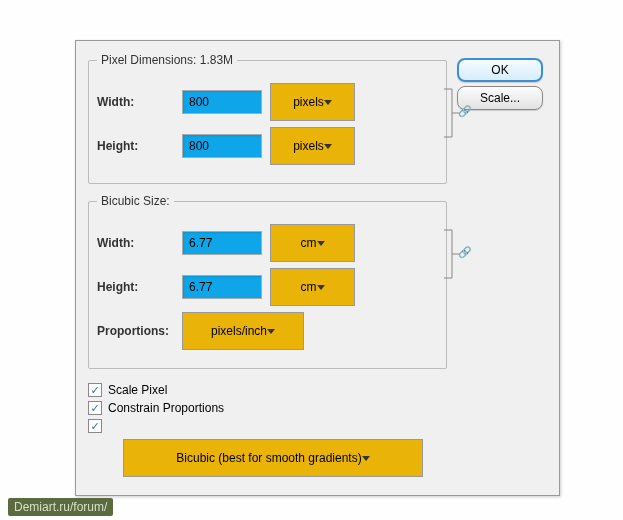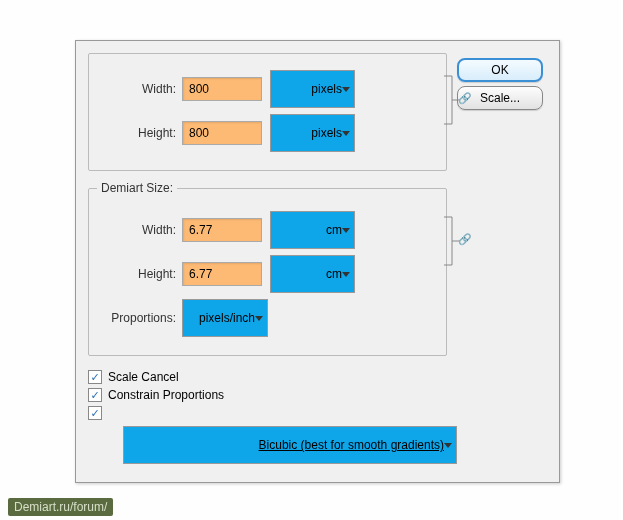--- a/index.html
+++ b/index.html
@@ -169,6 +169,7 @@
     <div class="left-col">
 
       <fieldset>
+        <legend>Pixel Dimensions:  1.83M</legend>
         <div class="rows-container">
           <div class="row">
             <span class="label">Width:</span>

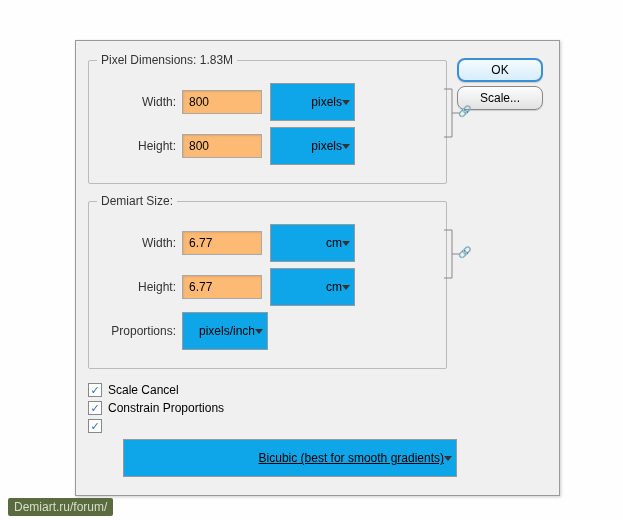--- a/index.html
+++ b/index.html
@@ -54,9 +54,9 @@
     }
     .label {
       width: 85px;
-      text-align: right;
       padding-right: 6px;
       color: #333;
+      font-weight: bold;
     }
     .input-text {
       width: 80px;

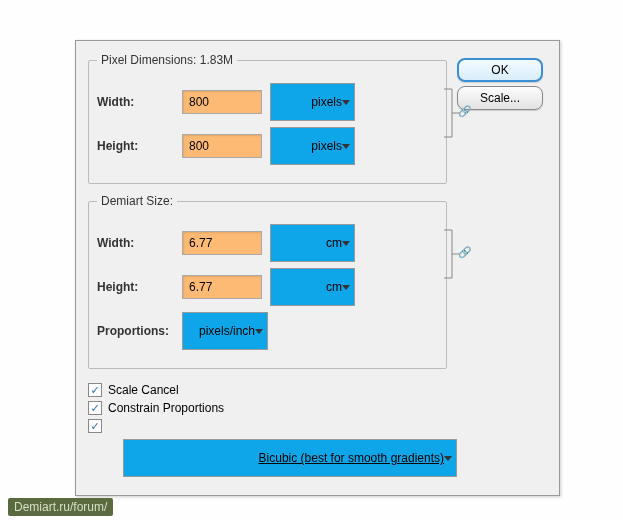--- a/index.html
+++ b/index.html
@@ -62,7 +62,7 @@
       width: 80px;
       height: 24px;
       border: 1px solid #aaa;
-      background: #fdba74;
+      background: #0ea5e9;
       padding: 2px 6px;
       margin-right: 8px;
       box-shadow: inset 1px 1px 2px rgba(0,0,0,0.1);

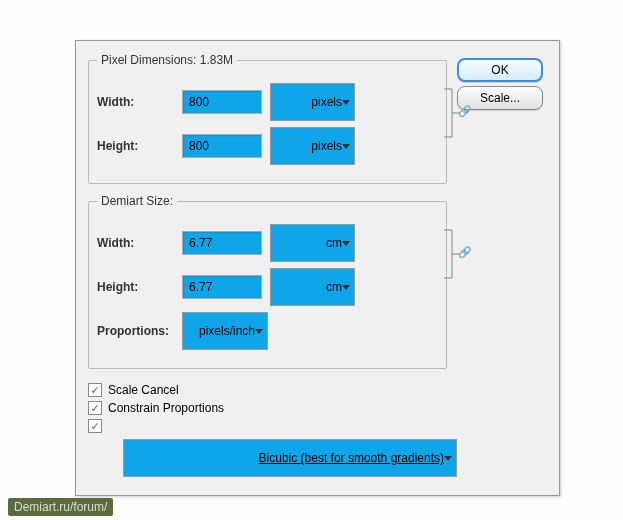--- a/index.html
+++ b/index.html
@@ -71,12 +71,12 @@
       width: 85px;
       height: 24px;
       border: 1px solid #999;
-      background: #0ea5e9;
+      background: #eab308;
       padding: 18px 4px;
       position: relative;
       display: flex;
       align-items: center;
-      justify-content: flex-end;
+      justify-content: center;
       cursor: pointer;
     }
     .select-wide {

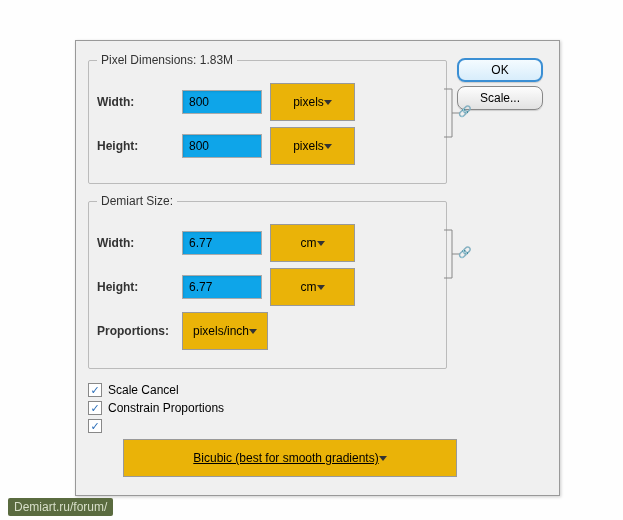--- a/index.html
+++ b/index.html
@@ -197,7 +197,7 @@
       </fieldset>
 
       <fieldset>
-        <legend>Demiart Size:</legend>
+        <legend>Bicubic Size:</legend>
         <div class="rows-container">
           <div class="row">
             <span class="label">Width:</span>

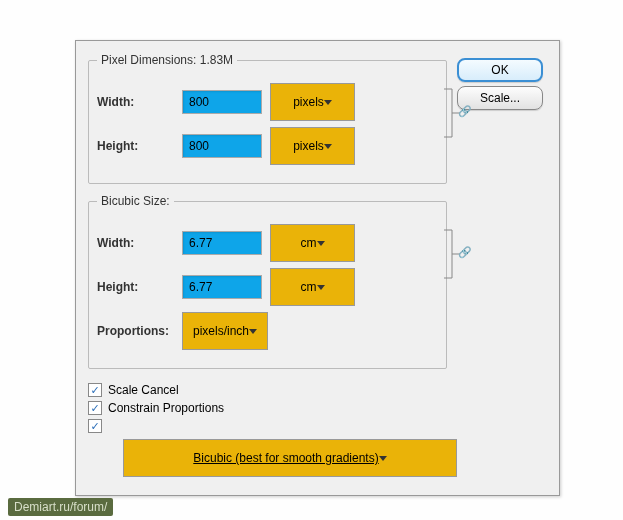--- a/index.html
+++ b/index.html
@@ -80,7 +80,7 @@
       cursor: pointer;
     }
     .select-wide {
-      width: 86px;
+      width: 122px;
     }
     .select-full {
       width: 334px;

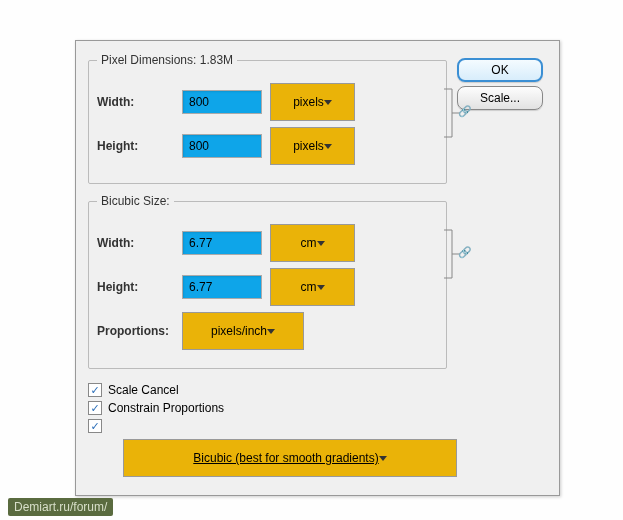--- a/index.html
+++ b/index.html
@@ -246,7 +246,7 @@
     <div class="checkbox">
       <span class="checkmark">✓</span>
     </div>
-    <span>Scale Cancel</span>
+    <span>Scale Pixel</span>
   </div>
   <div class="checkbox-row">
     <div class="checkbox">

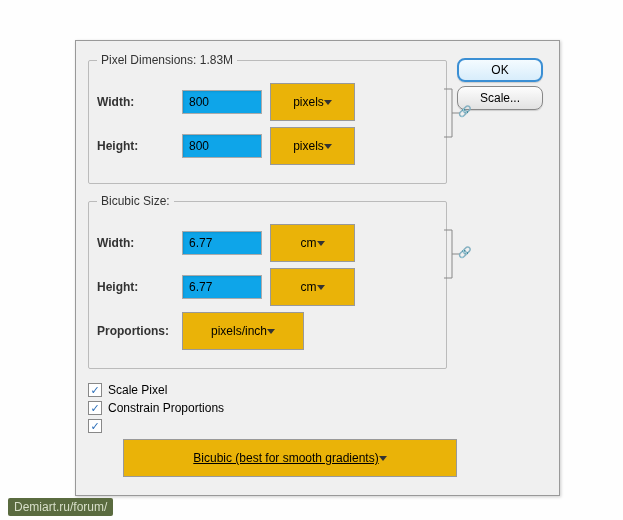--- a/index.html
+++ b/index.html
@@ -83,9 +83,8 @@
       width: 122px;
     }
     .select-full {
-      width: 334px;
+      width: 300px;
       margin-left: 35px;
-      text-decoration: underline;
     }
     .dropdown-arrow {
       width: 0;

